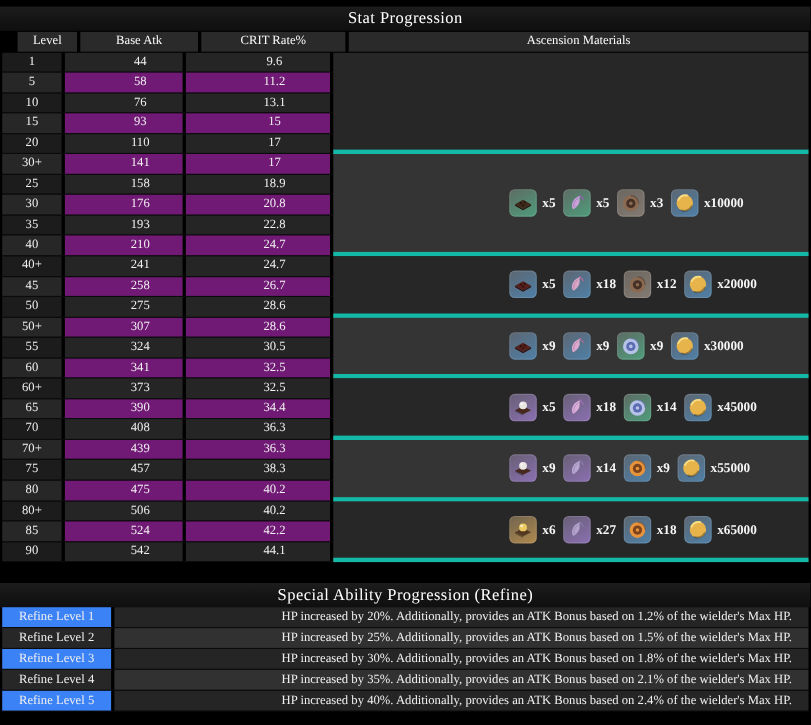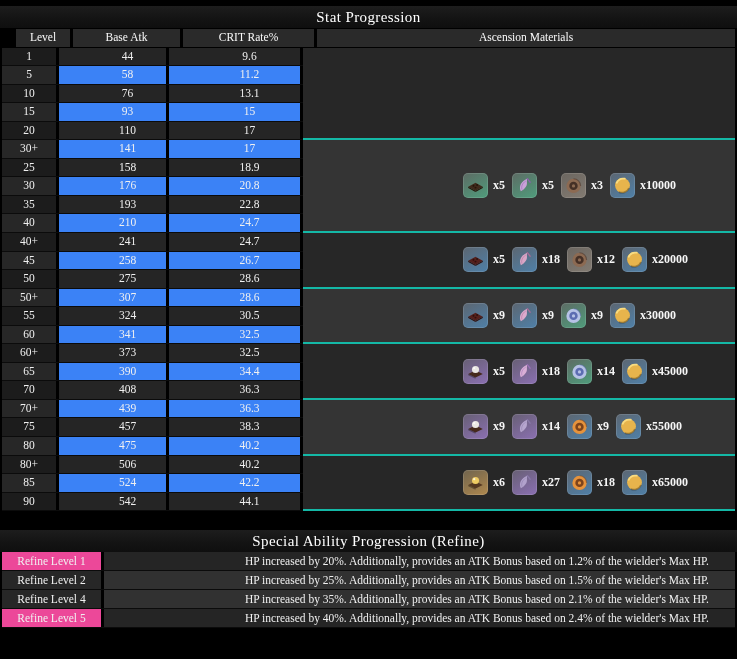--- a/index.html
+++ b/index.html
@@ -24,7 +24,7 @@
   .c-level{background:#1c1c1c;}
   .alt .c-level{background:#272727;}
   .c-data{background:#252525;padding-left:30px;}
-  .alt .c-data{background:#3b82f6;}
+  .alt .c-data{background:#701a75;}
   .c-mat{background:transparent;}
   .stat-body{position:relative;}
   .mats{position:absolute;left:301px;top:0;right:0;bottom:0;}

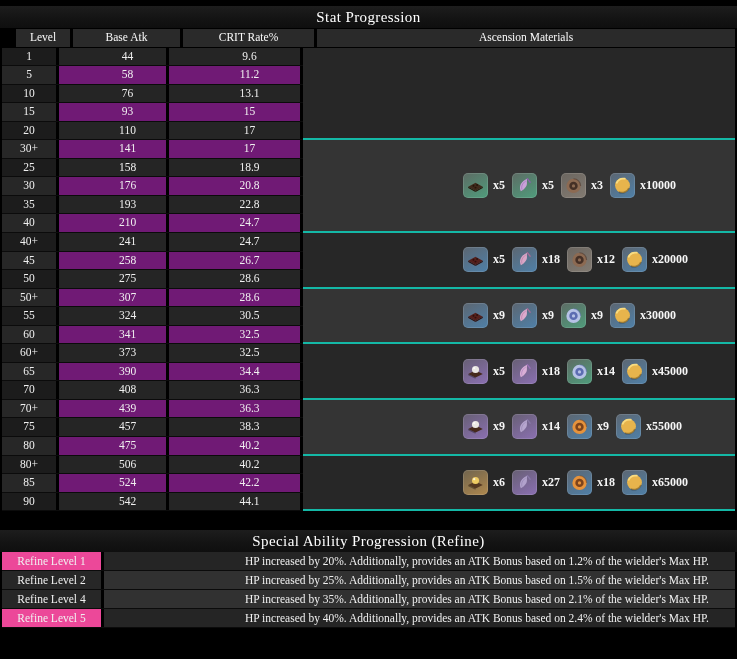--- a/index.html
+++ b/index.html
@@ -29,7 +29,7 @@
   .stat-body{position:relative;}
   .mats{position:absolute;left:301px;top:0;right:0;bottom:0;}
   .mgroup{
-    box-sizing:border-box;border-bottom:2px solid #14b8a6;
+    box-sizing:border-box;border-bottom:4px solid #14b8a6;
     display:flex;align-items:center;gap:7px;padding-left:160px;
   }
   .mgroup.dark{background:#272727;}

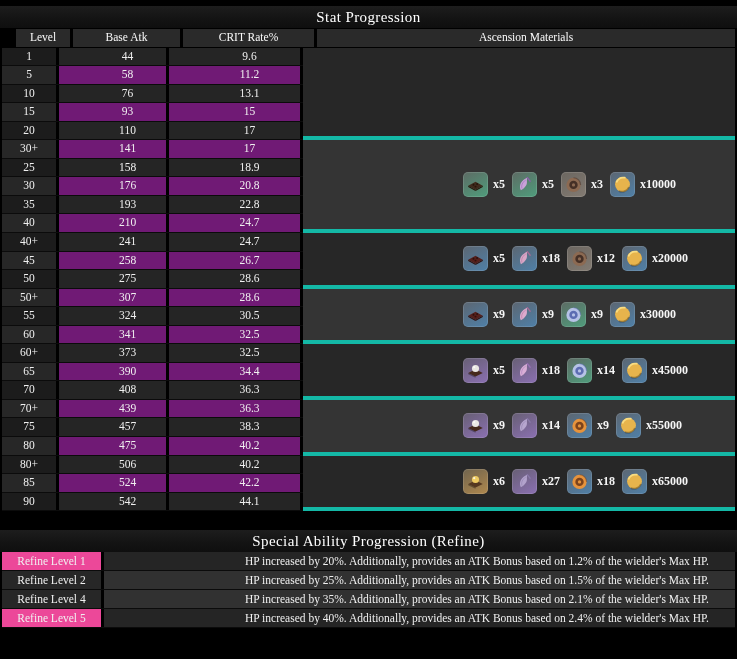--- a/index.html
+++ b/index.html
@@ -46,7 +46,7 @@
     display:grid;grid-template-columns:99px 1fr;column-gap:3px;
     height:19px;box-sizing:border-box;border-bottom:1px solid #0b0b0b;
   }
-  .rlabel{background:#ec4899;display:flex;align-items:center;justify-content:center;font-size:11.5px;}
+  .rlabel{background:#3b82f6;display:flex;align-items:center;justify-content:center;font-size:11.5px;}
   .alt .rlabel{background:#272727;}
   .rdesc{background:#252525;display:flex;align-items:center;justify-content:flex-end;padding-right:26px;font-size:11.5px;}
   .alt .rdesc{background:#313131;}

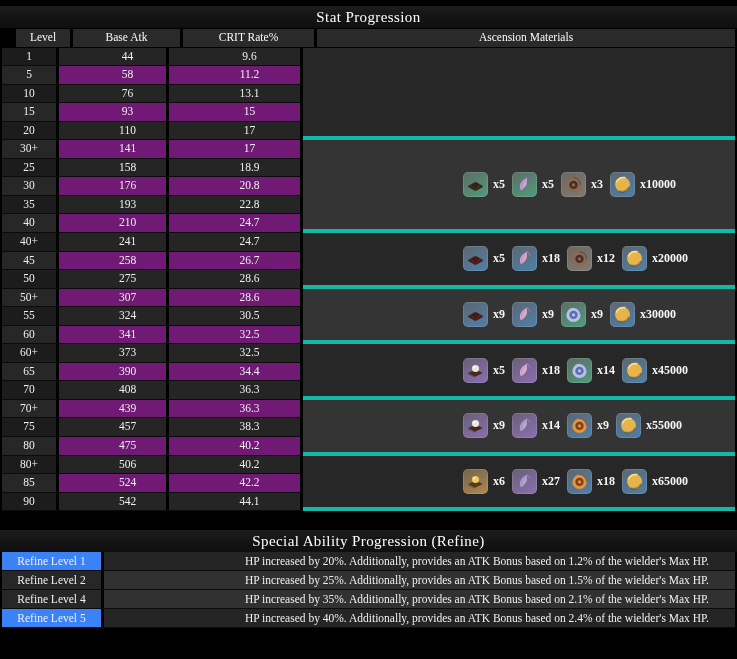--- a/index.html
+++ b/index.html
@@ -48,7 +48,7 @@
   }
   .rlabel{background:#3b82f6;display:flex;align-items:center;justify-content:center;font-size:11.5px;}
   .alt .rlabel{background:#272727;}
-  .rdesc{background:#252525;display:flex;align-items:center;justify-content:flex-end;padding-right:26px;font-size:11.5px;}
+  .rdesc{background:#252525;display:flex;align-items:center;justify-content:flex-end;padding-right:15px;font-size:11.5px;}
   .alt .rdesc{background:#313131;}
 </style>
 </head>

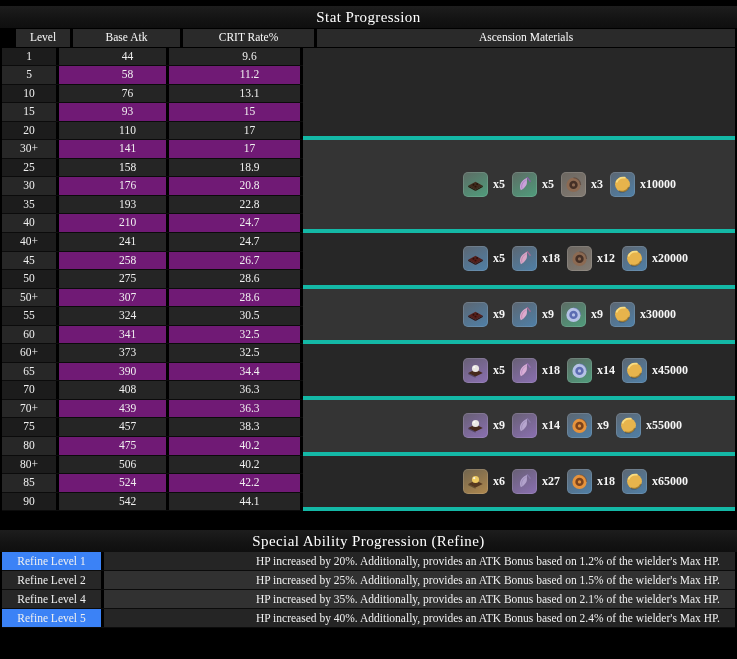--- a/index.html
+++ b/index.html
@@ -509,6 +509,10 @@
         <div class="rlabel">Refine Level 2</div>
         <div class="rdesc">HP increased by 25%. Additionally, provides an ATK Bonus based on 1.5% of the wielder's Max HP.</div>
       </div>
+      <div class="rrow">
+        <div class="rlabel">Refine Level 3</div>
+        <div class="rdesc">HP increased by 30%. Additionally, provides an ATK Bonus based on 1.8% of the wielder's Max HP.</div>
+      </div>
       <div class="rrow alt">
         <div class="rlabel">Refine Level 4</div>
         <div class="rdesc">HP increased by 35%. Additionally, provides an ATK Bonus based on 2.1% of the wielder's Max HP.</div>

